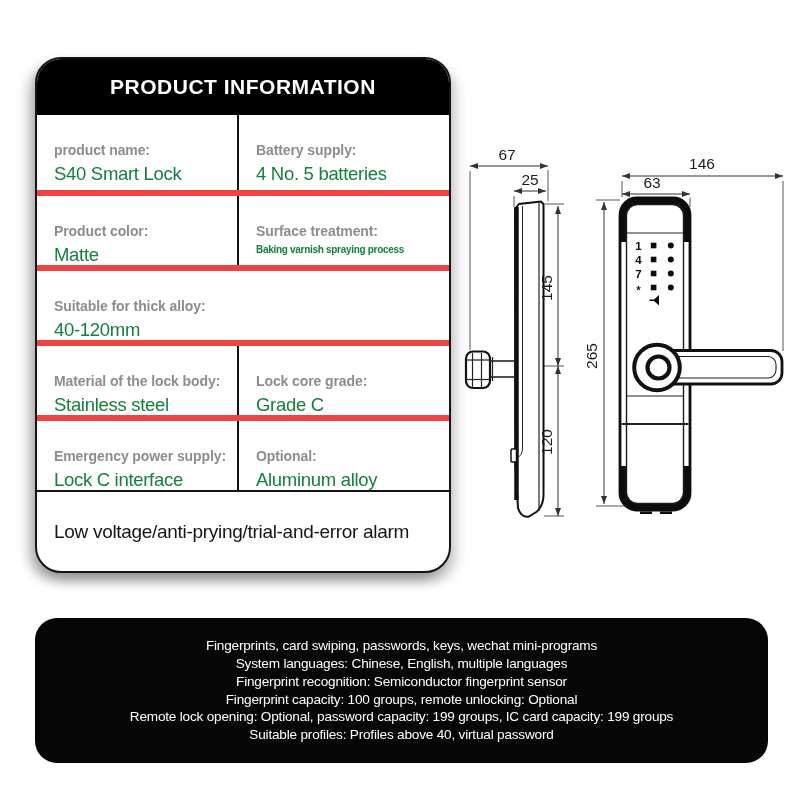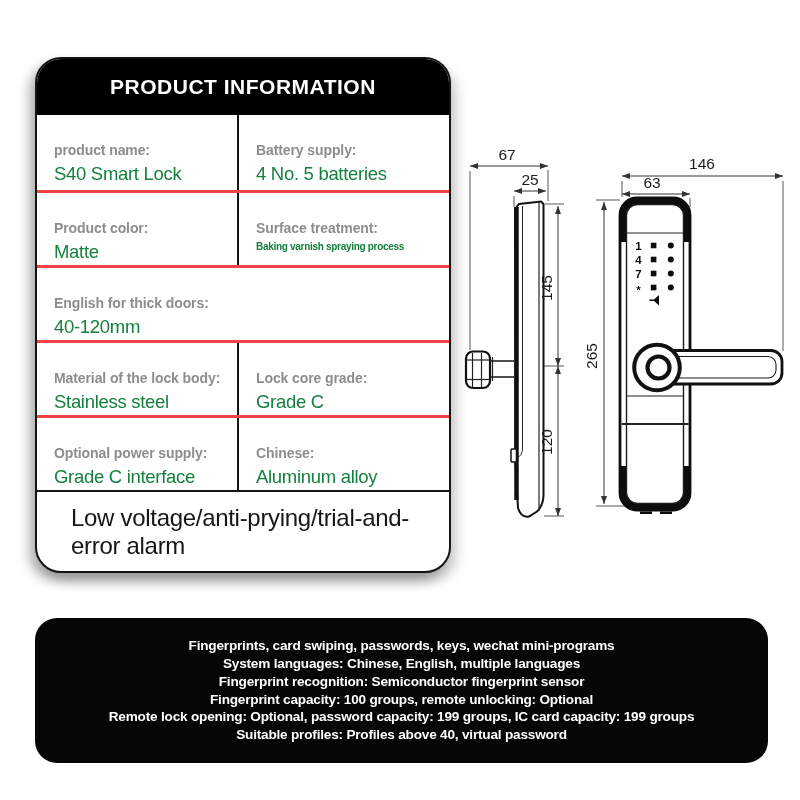--- a/index.html
+++ b/index.html
@@ -18,7 +18,7 @@
     line-height:56px; font-size:21px; font-weight:700; letter-spacing:.5px;
   }
   .spec-table { height:456px; display:grid; grid-template-rows:repeat(5,75px) 1fr; }
-  .spec-row { display:grid; grid-template-columns:202px 1fr; border-top:3px solid #ef4444; }
+  .spec-row { display:grid; grid-template-columns:202px 1fr; border-top:6px solid #ef4444; }
   .spec-row:first-child { border-top:none; }
   .spec-cell { padding:27px 8px 0 17px; overflow:hidden; }
   .spec-cell.lcell { border-right:2px solid #141414; }

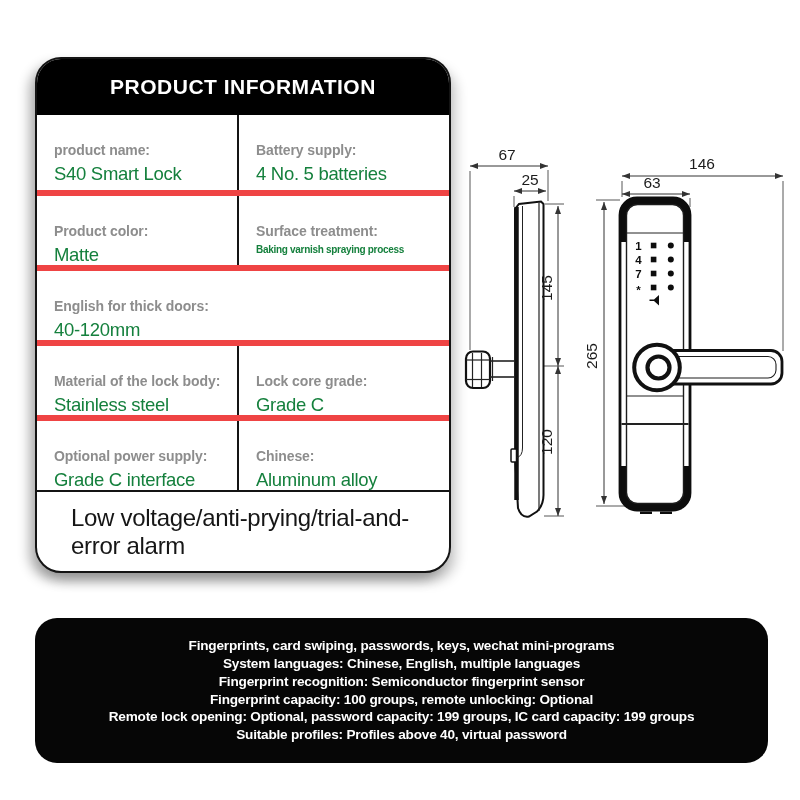--- a/index.html
+++ b/index.html
@@ -78,7 +78,7 @@
 
       <div class="spec-row">
         <div class="spec-cell">
-          <div class="cell-label">English for thick doors:</div>
+          <div class="cell-label">Suitable for thick alloy:</div>
           <div class="cell-value">40-120mm</div>
         </div>
       </div>

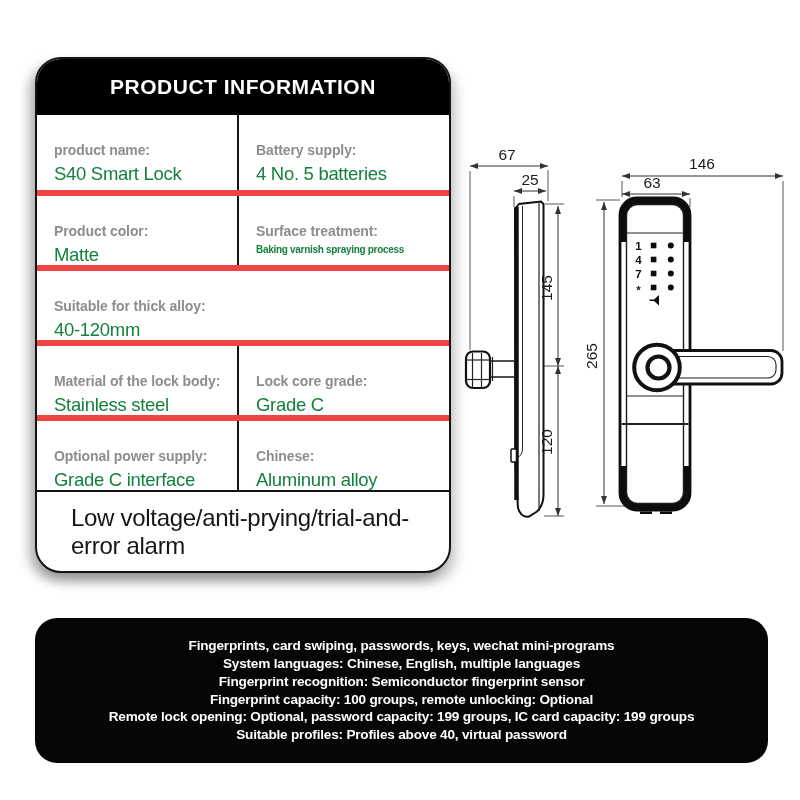--- a/index.html
+++ b/index.html
@@ -96,7 +96,7 @@
 
       <div class="spec-row">
         <div class="spec-cell lcell">
-          <div class="cell-label">Optional power supply:</div>
+          <div class="cell-label">Emergency power supply:</div>
           <div class="cell-value">Grade C interface</div>
         </div>
         <div class="spec-cell">

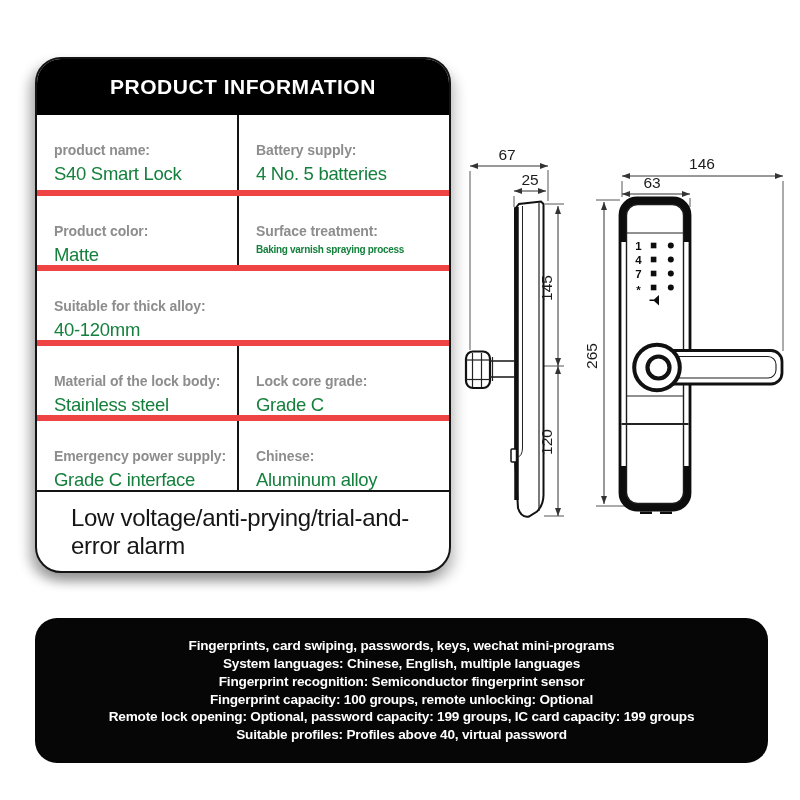--- a/index.html
+++ b/index.html
@@ -100,7 +100,7 @@
           <div class="cell-value">Grade C interface</div>
         </div>
         <div class="spec-cell">
-          <div class="cell-label">Chinese:</div>
+          <div class="cell-label">Optional:</div>
           <div class="cell-value">Aluminum alloy</div>
         </div>
       </div>

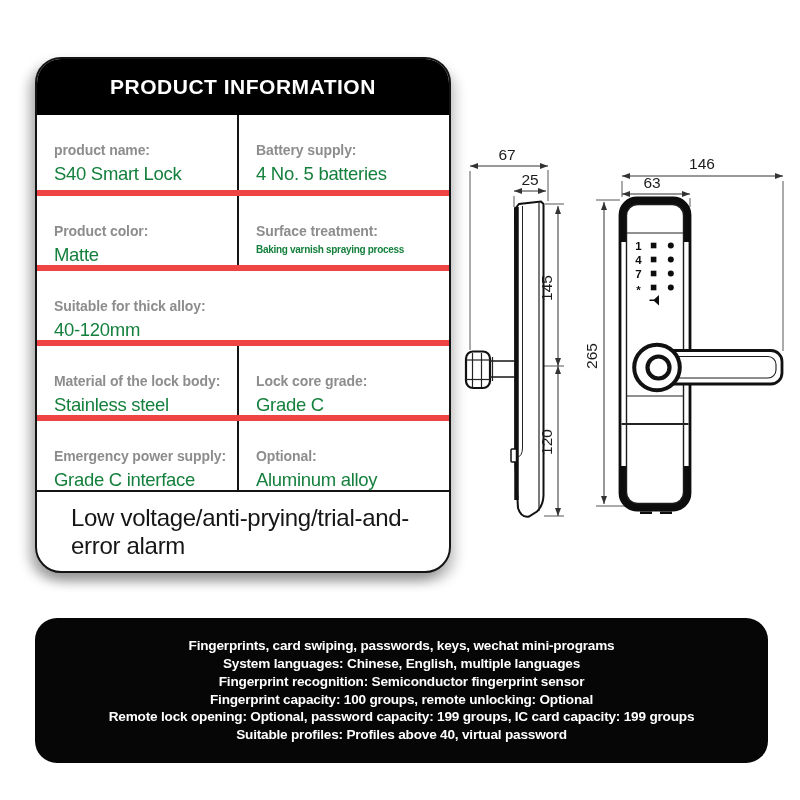--- a/index.html
+++ b/index.html
@@ -97,7 +97,7 @@
       <div class="spec-row">
         <div class="spec-cell lcell">
           <div class="cell-label">Emergency power supply:</div>
-          <div class="cell-value">Grade C interface</div>
+          <div class="cell-value">Lock C interface</div>
         </div>
         <div class="spec-cell">
           <div class="cell-label">Optional:</div>

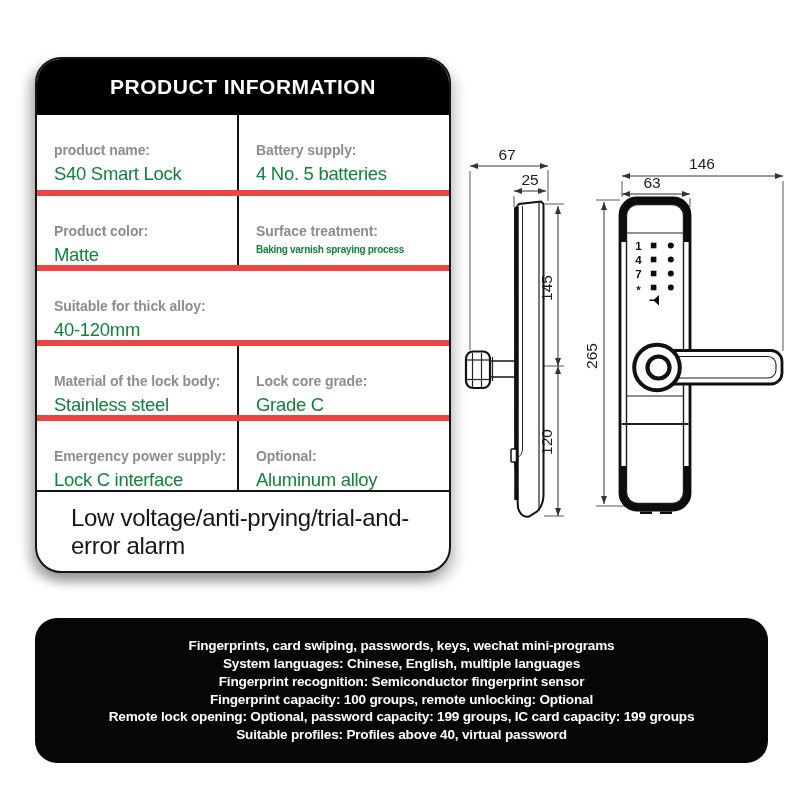--- a/index.html
+++ b/index.html
@@ -27,7 +27,7 @@
   .cell-value { font-size:18.5px; font-weight:400; color:#15803d; letter-spacing:-.3px; }
   .cell-value.sm { font-size:10px; font-weight:700; letter-spacing:-.3px; }
   .footer-row { display:flex; align-items:center; border-top:2px solid #141414; }
-  .footer-text { padding-left:34px; font-size:24px; color:#161616; letter-spacing:-.3px; }
+  .footer-text { padding-left:17px; font-size:19px; color:#161616; letter-spacing:-.3px; }
 
   
   .drawing { position:absolute; left:450px; top:128px; width:350px; height:400px; }

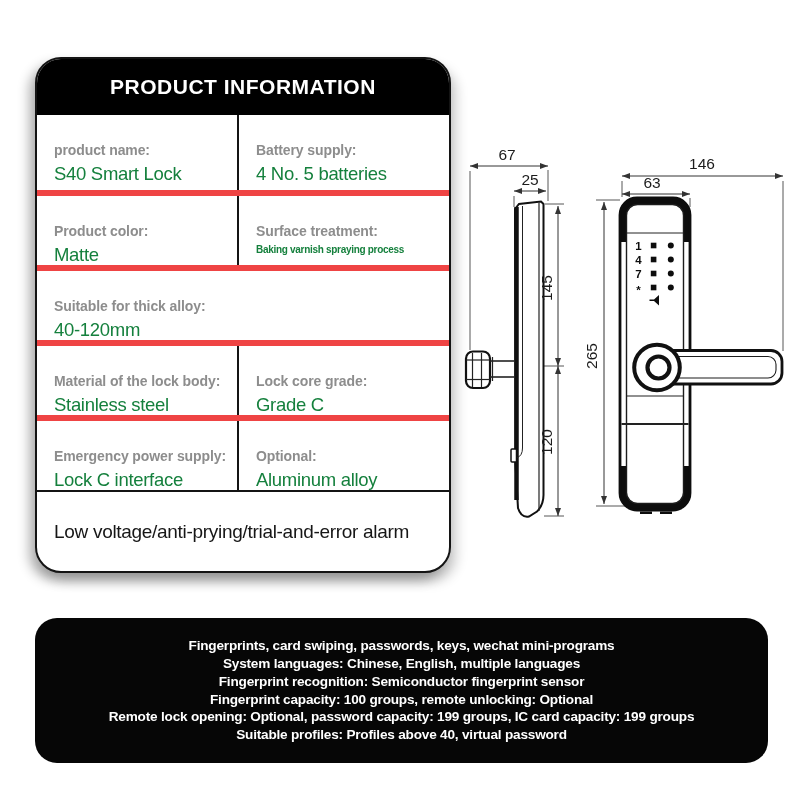--- a/index.html
+++ b/index.html
@@ -43,7 +43,7 @@
     background:#060606; border-radius:22px; color:#fff;
     display:flex; flex-direction:column; justify-content:center; align-items:center;
   }
-  .feature-line { font-size:13.6px; font-weight:700; letter-spacing:-.2px; line-height:17.9px; text-align:center; white-space:nowrap; }
+  .feature-line { font-size:13.6px; font-weight:400; letter-spacing:-.2px; line-height:17.9px; text-align:center; white-space:nowrap; }
 </style>
 </head>
 <body>

